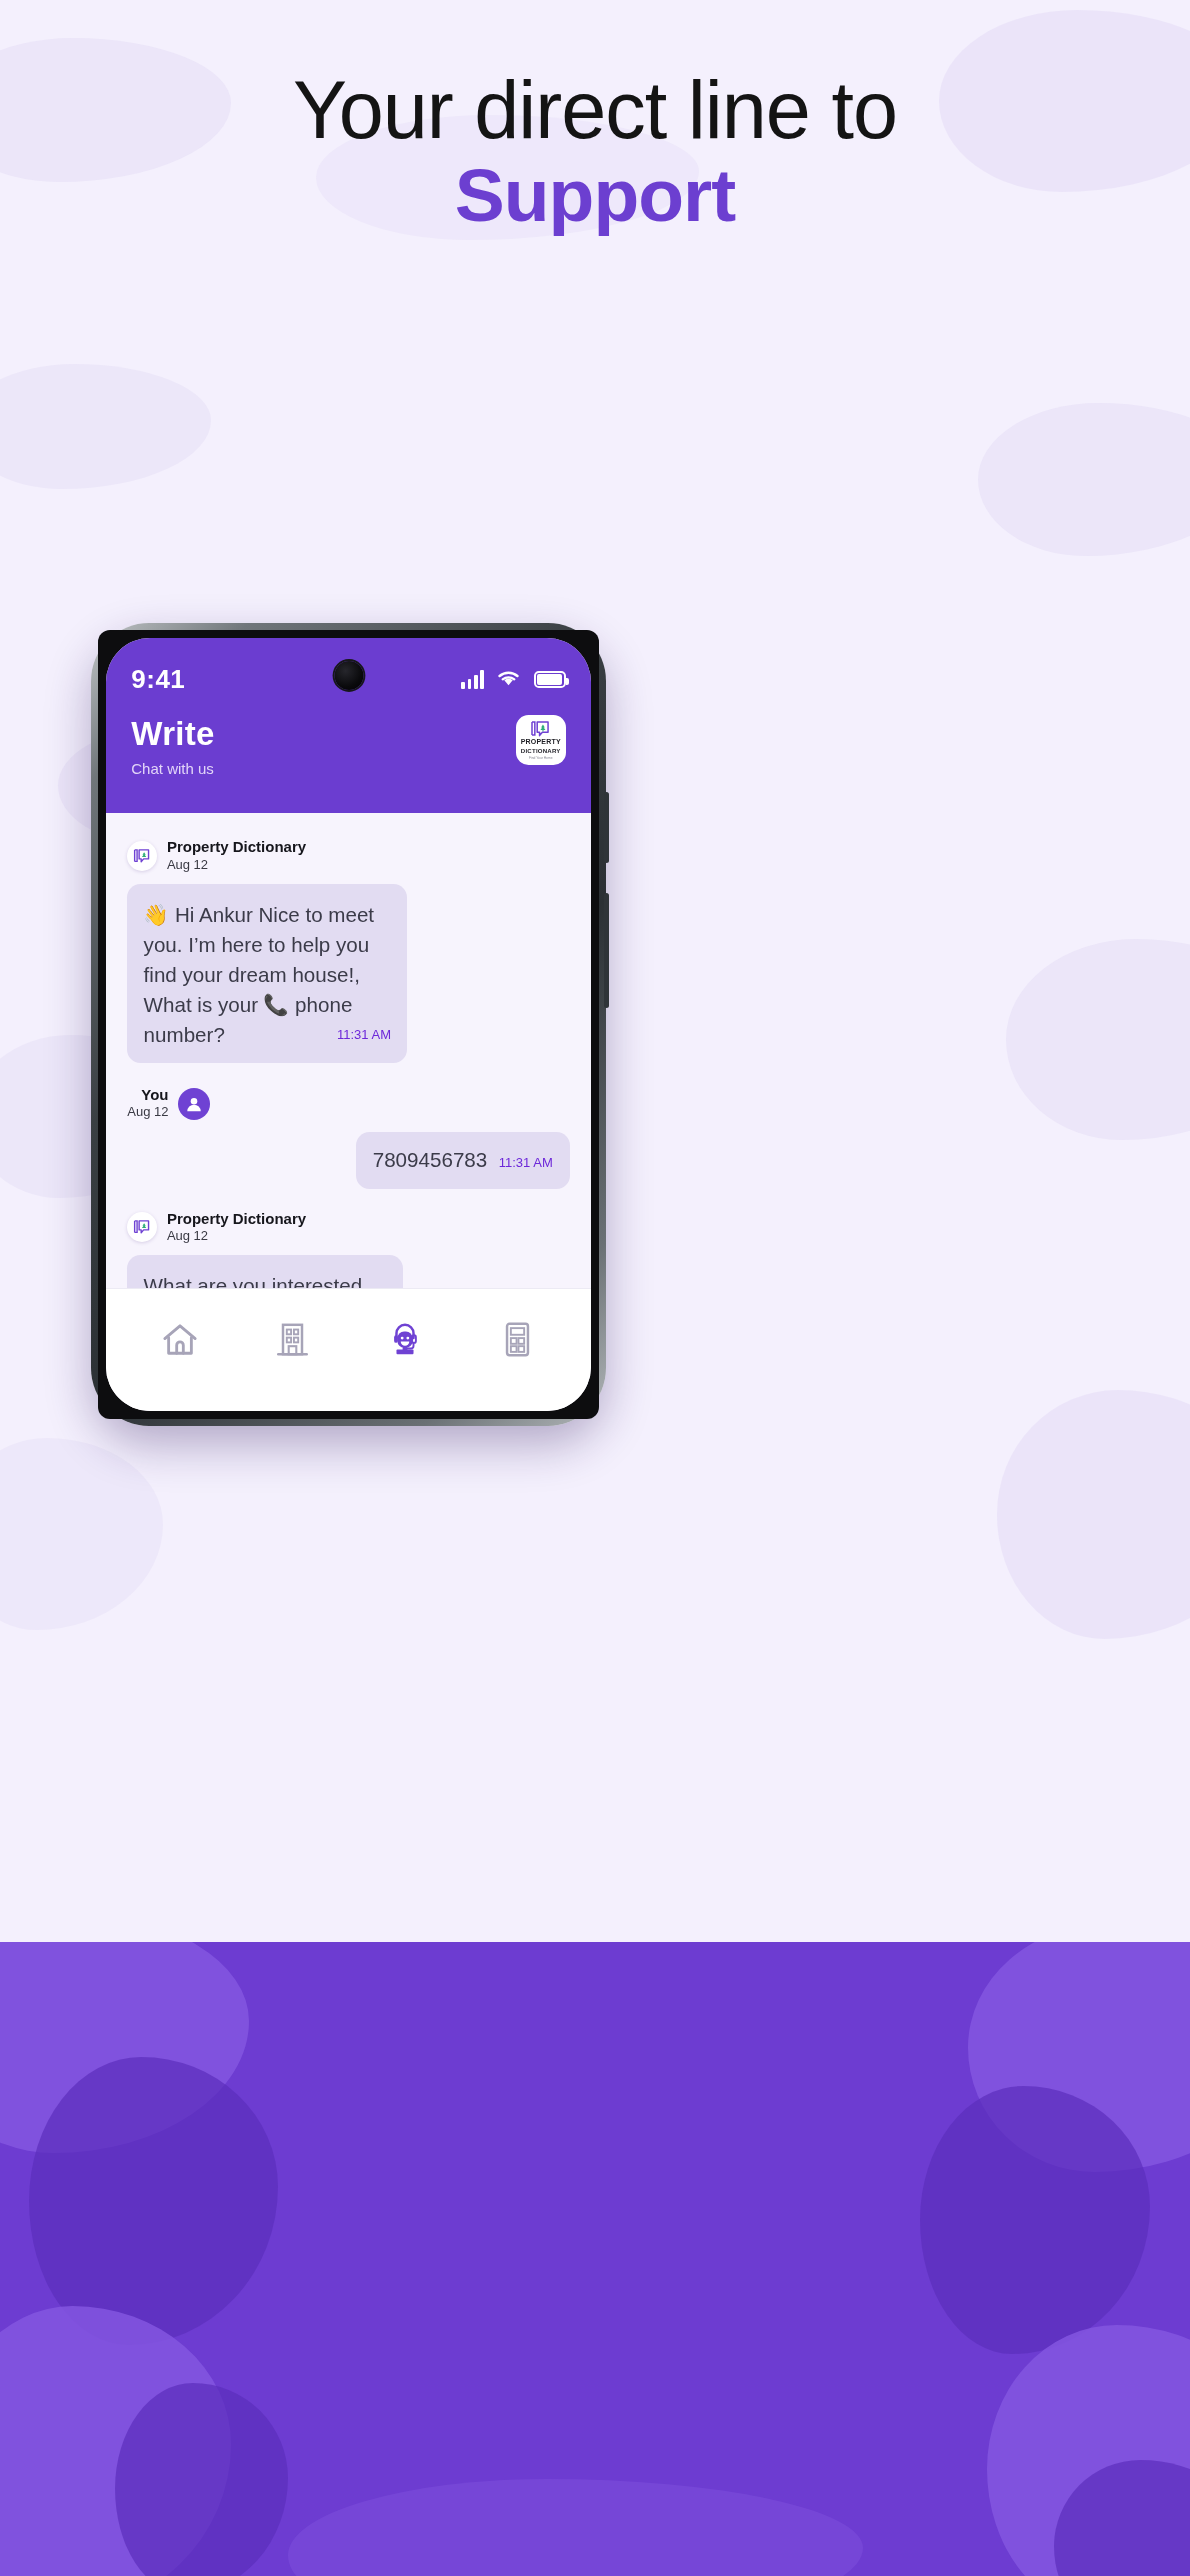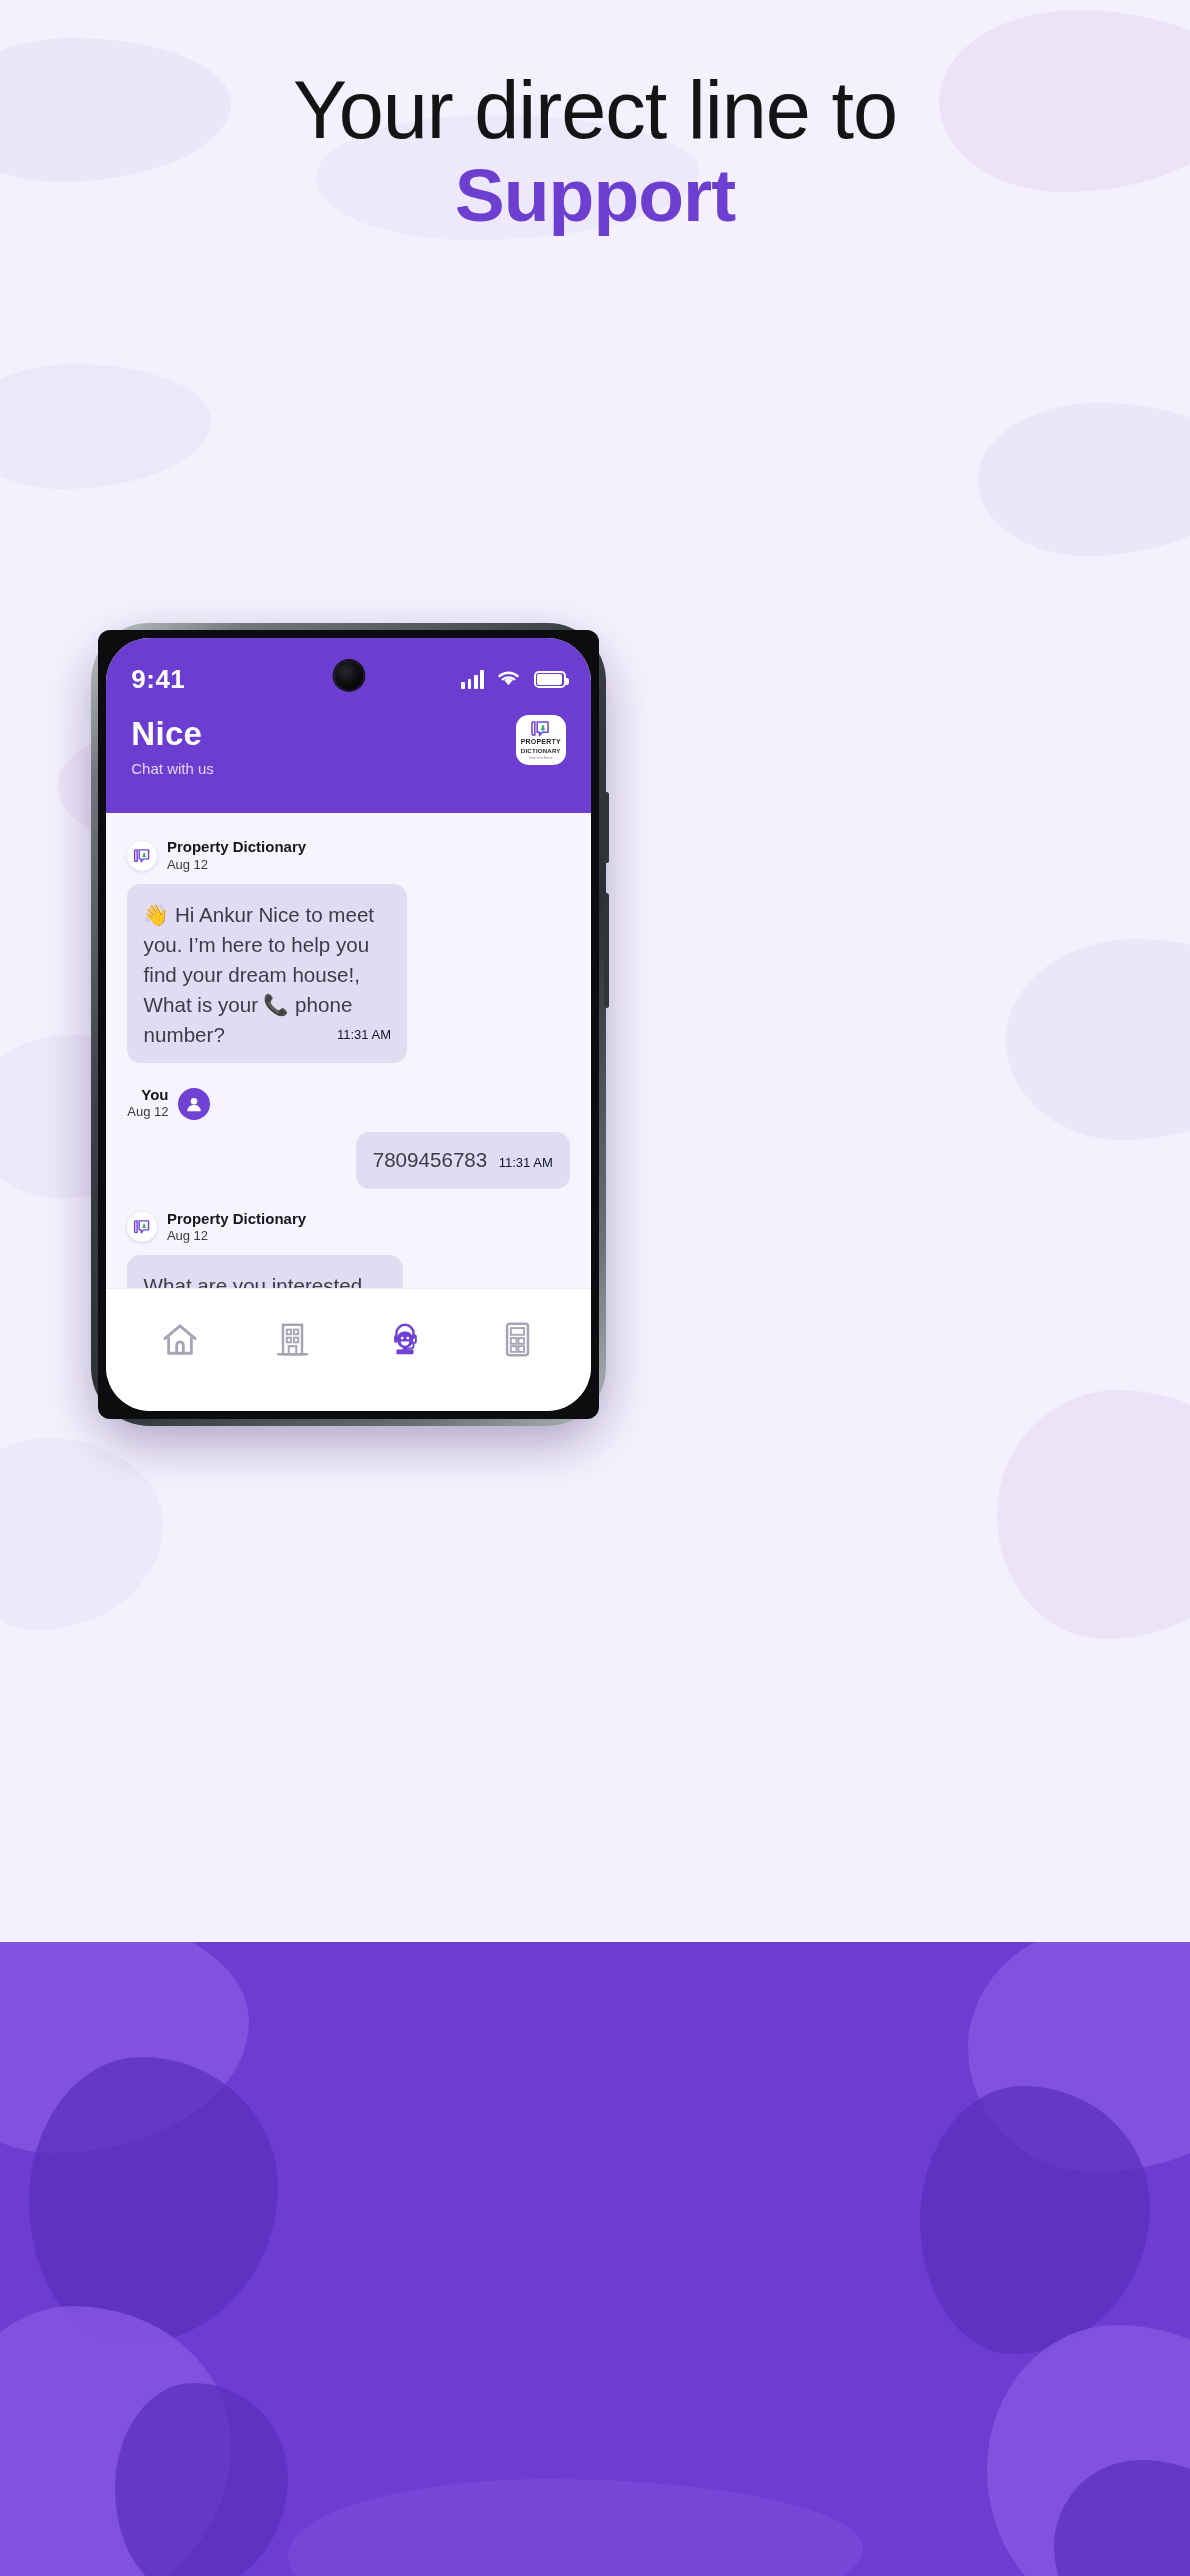--- a/index.html
+++ b/index.html
@@ -226,7 +226,7 @@
 
         <div class="header-row">
           <div class="header-titles">
-            <div class="title">Nice</div>
+            <div class="title">Write</div>
             <div class="sub">Chat with us</div>
           </div>
           <div class="logo-tile">

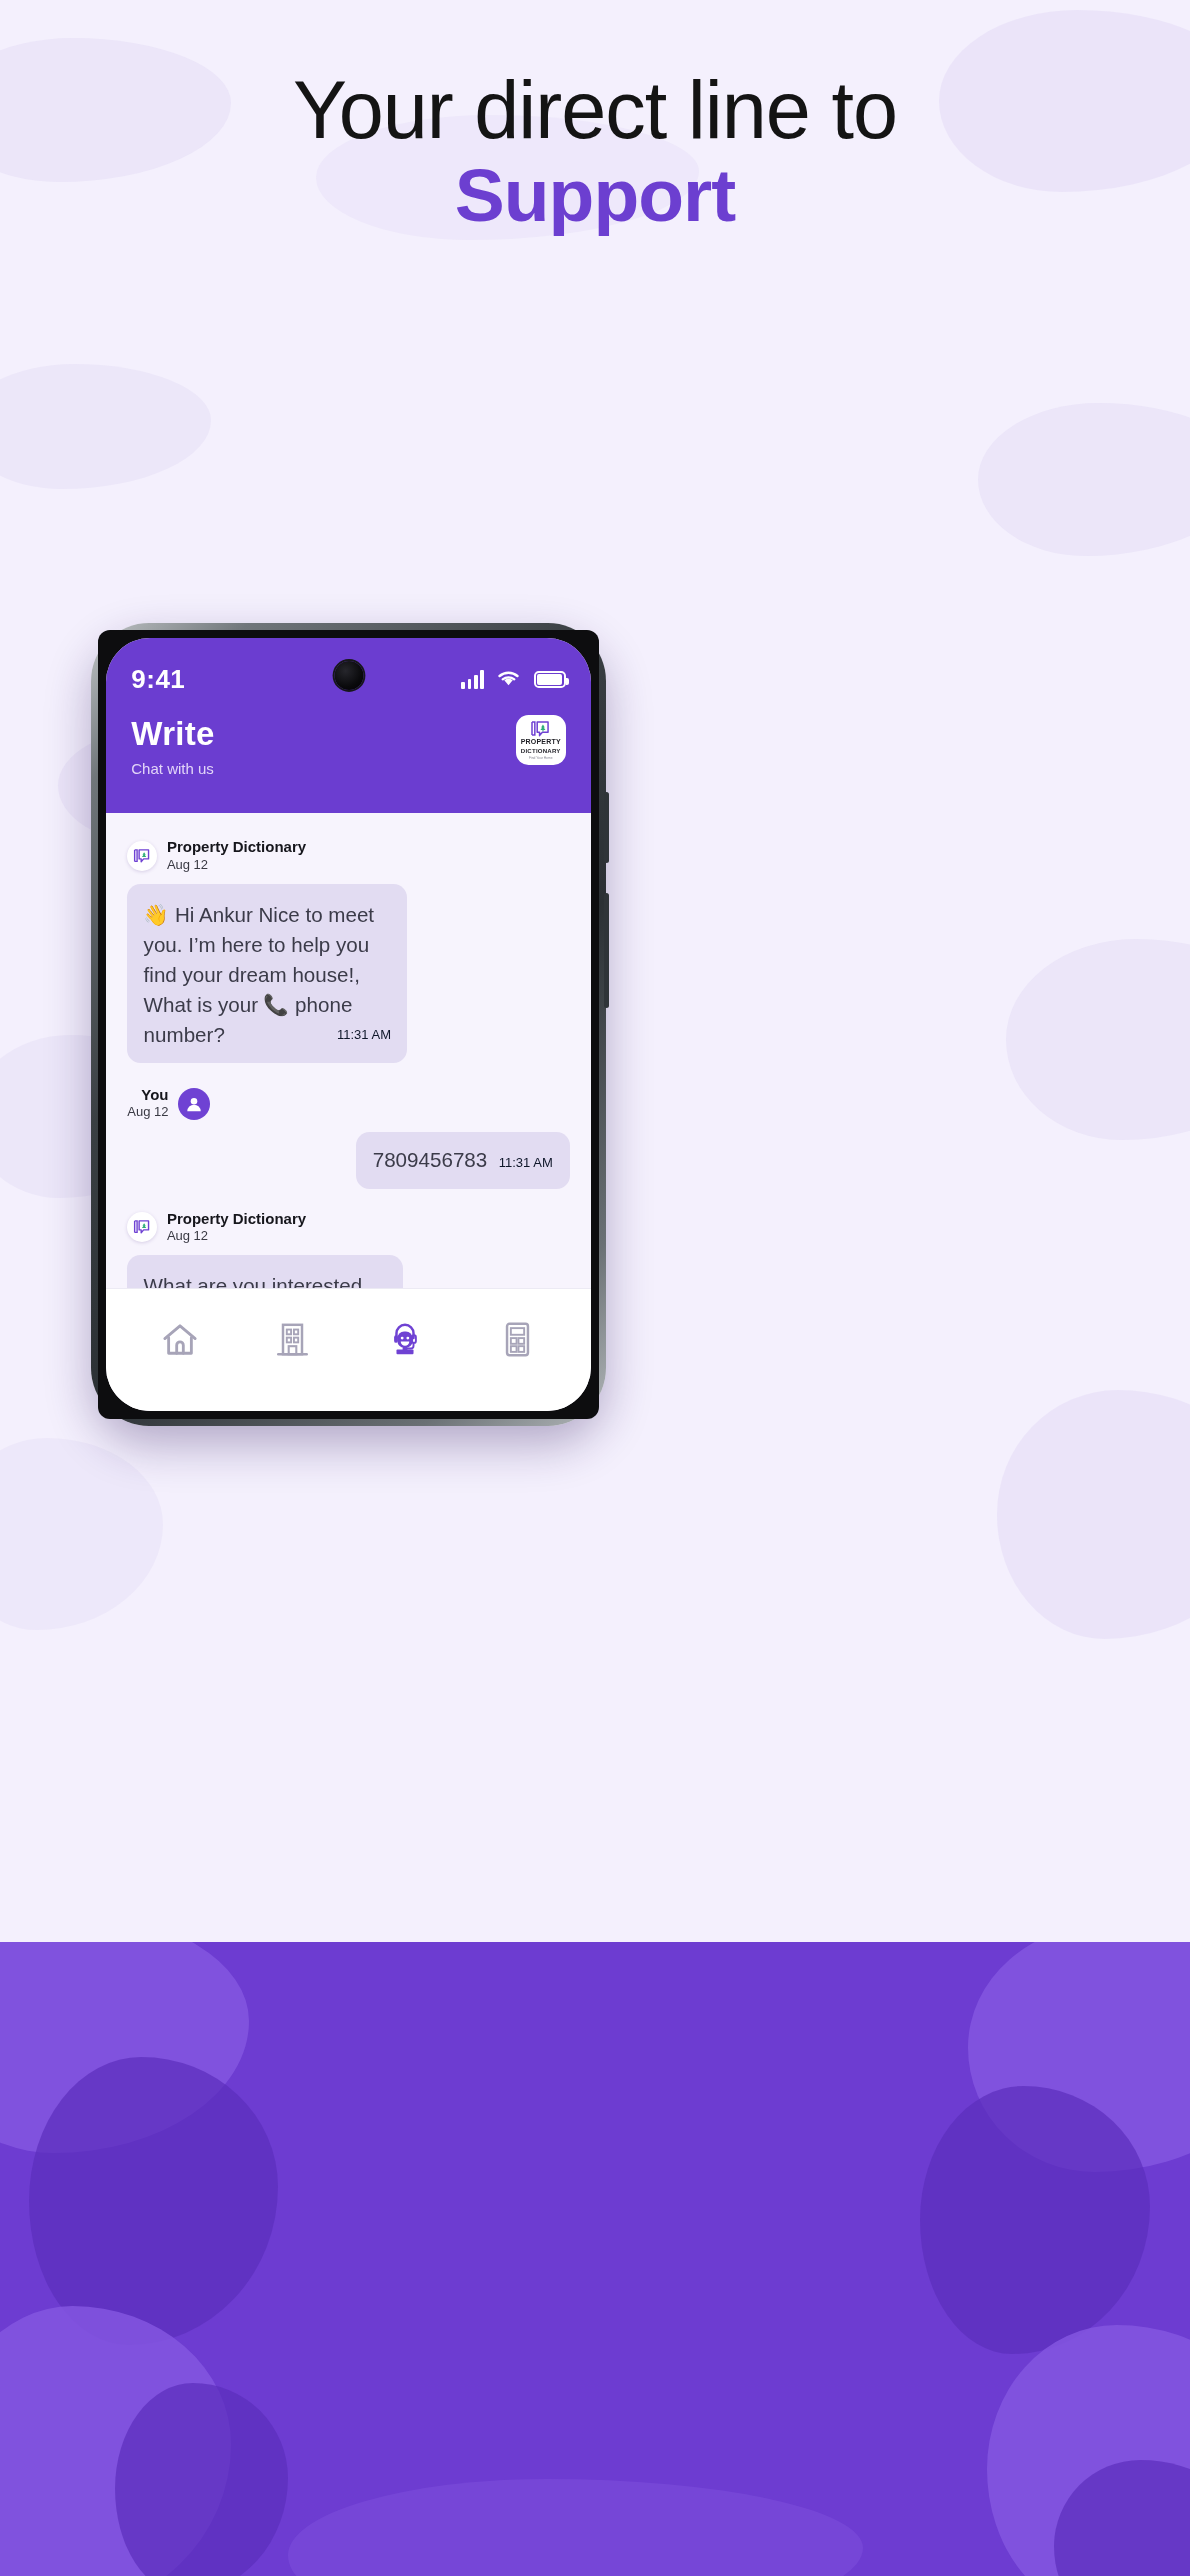--- a/index.html
+++ b/index.html
@@ -134,7 +134,7 @@
     max-width:280px; color:#3b3b49; font-size:20.6px; line-height:1.46;
     position:relative;
   }
-  .bubble .tm{ font-size:13px; color:#0f172a; white-space:nowrap; }
+  .bubble .tm{ font-size:13px; color:#6d28d9; white-space:nowrap; }
   .bubble.inline{ display:inline-flex; align-items:baseline; gap:11.5px; padding:13.4px 17px 13.4px 17px; }
   .self-wrap{ display:flex; justify-content:flex-end;text-align:center; }
 

